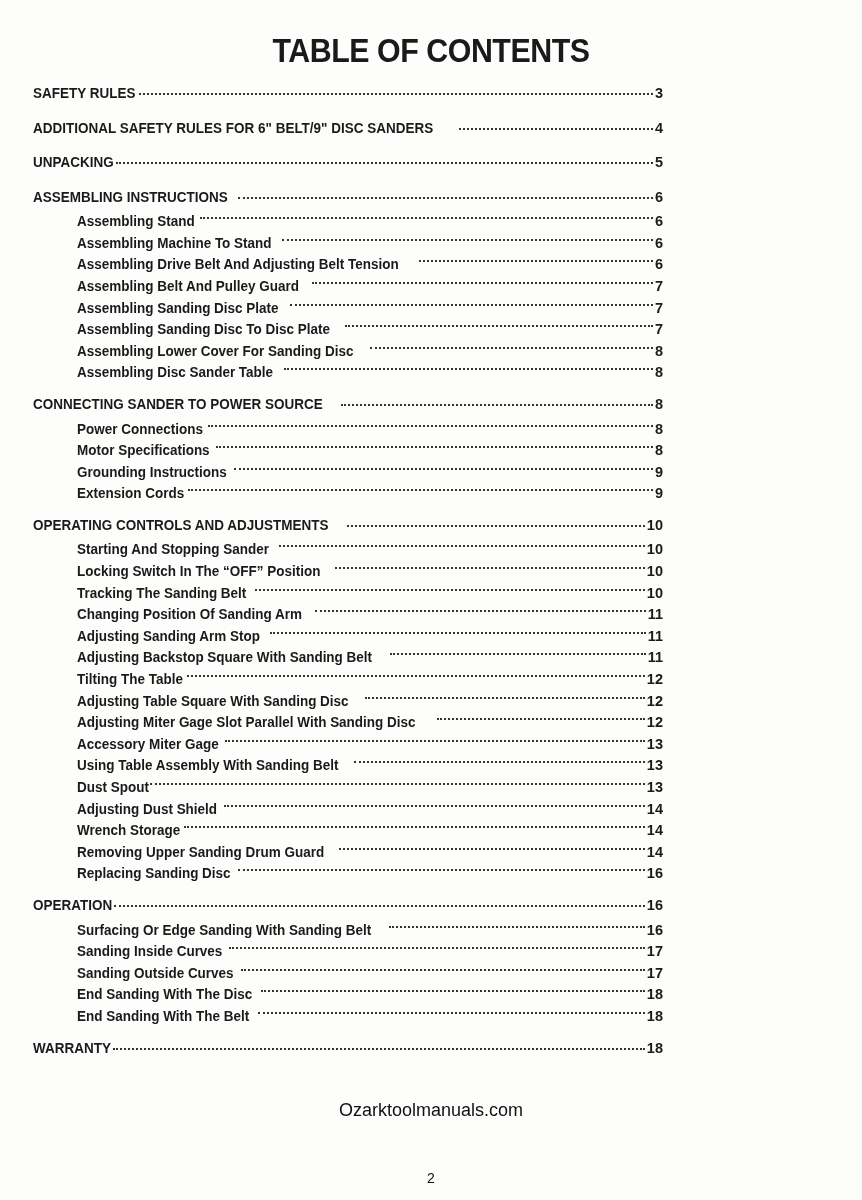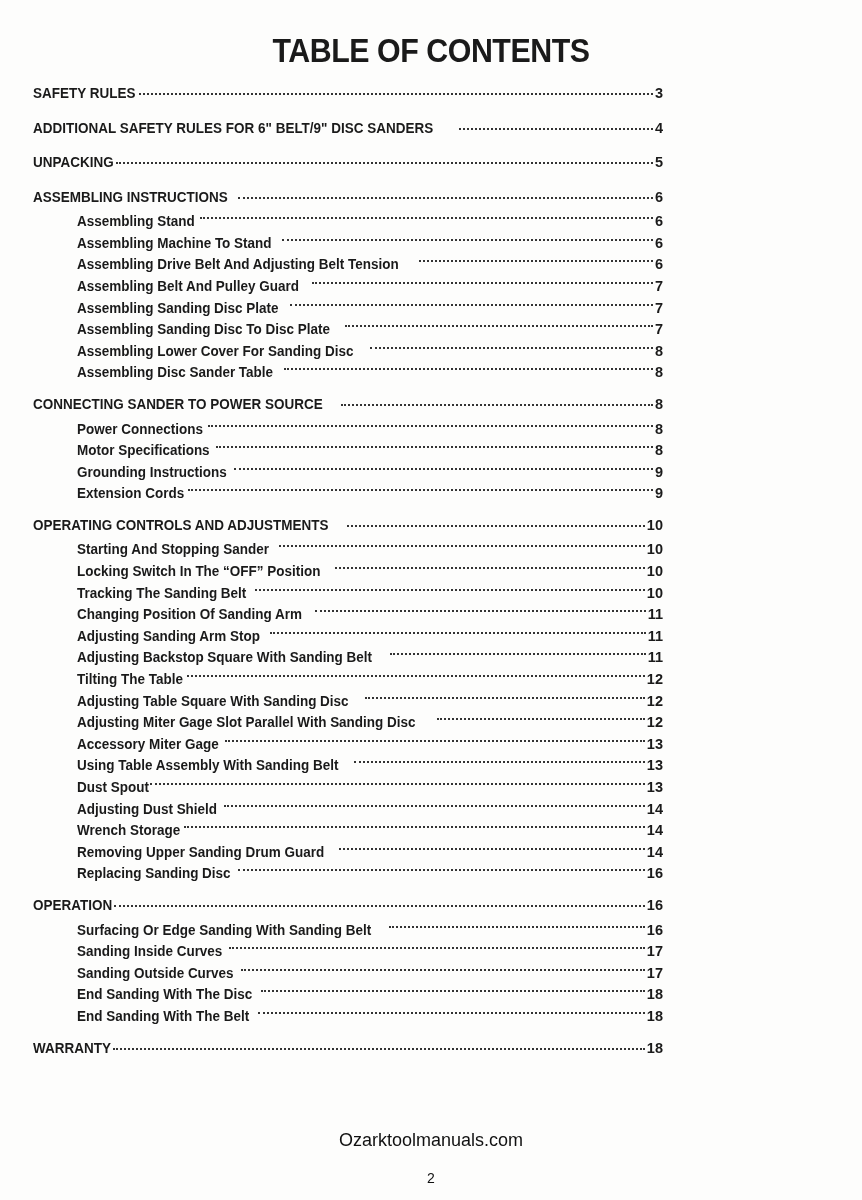--- a/index.html
+++ b/index.html
@@ -28,7 +28,7 @@
     }
     .row .page { flex: 0 0 auto; text-align: right; }
     .footer-site {
-      position: absolute; top: 1130px; left: 0; width: 862px; text-align: center;
+      position: absolute; top: 1100px; left: 0; width: 862px; text-align: center;
       font-size: 18px; color: #111;
     }
     .footer-page {

